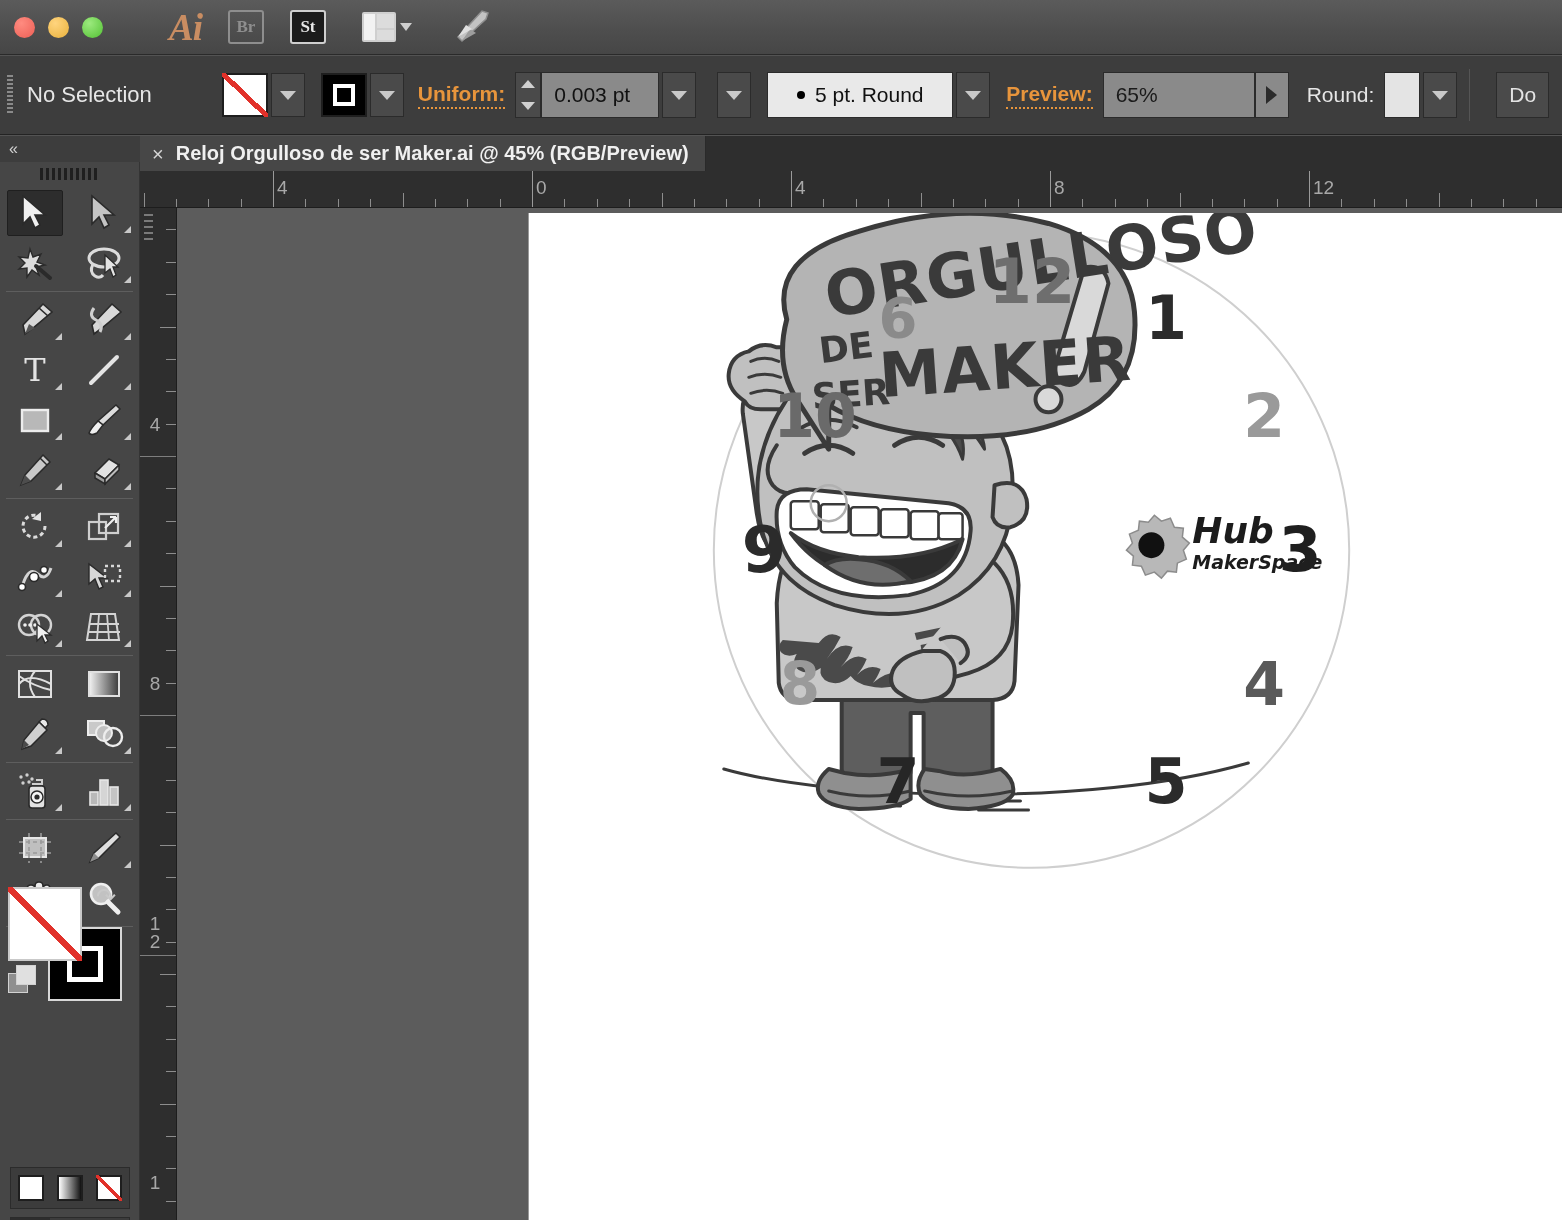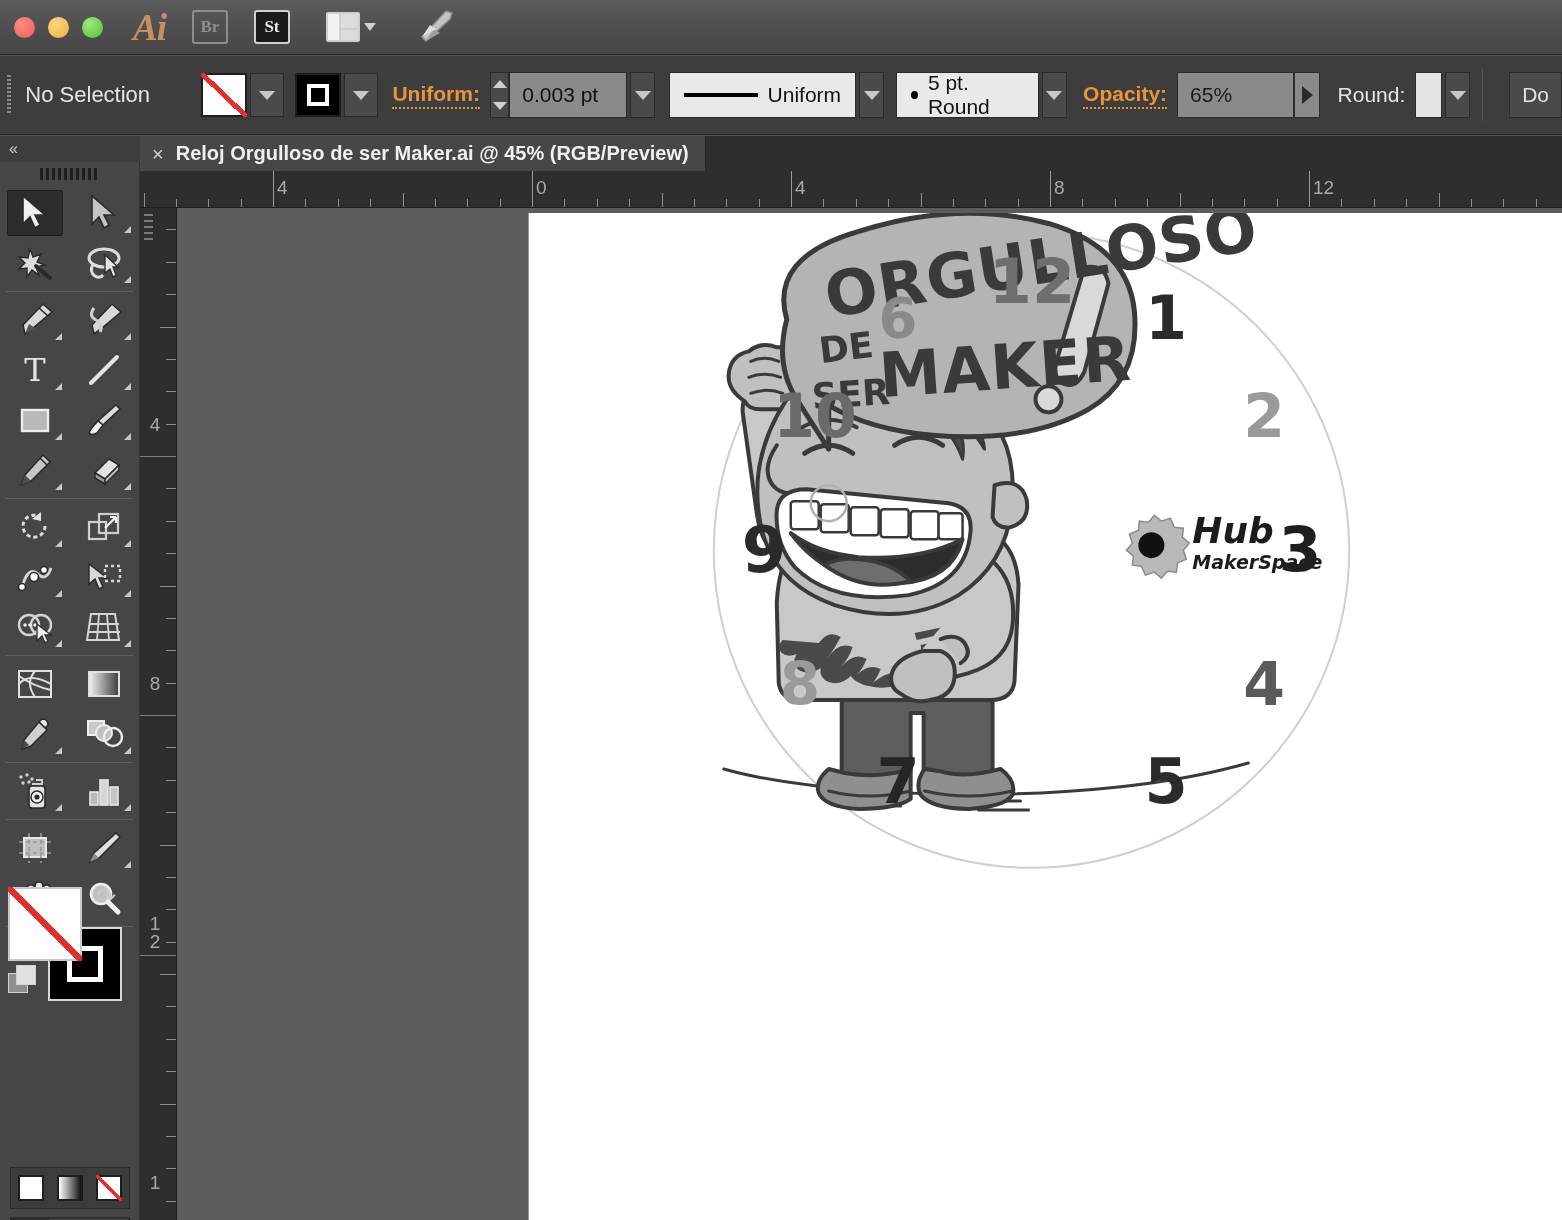--- a/index.html
+++ b/index.html
@@ -24,7 +24,7 @@
   .tl.yel { background: radial-gradient(circle at 35% 30%, #ffd47e, #e8b13c); }
   .tl.grn { background: radial-gradient(circle at 35% 30%, #9cea7e, #53c134); }
   .ai-logo {
-    margin-left: 30px; font-family: "Liberation Serif", serif;
+    margin-left: 66px; font-family: "Liberation Serif", serif;
     font-size: 37px; font-weight: bold; font-style: italic;
     color: #c98d62; letter-spacing: -1px; line-height: 1;
   }

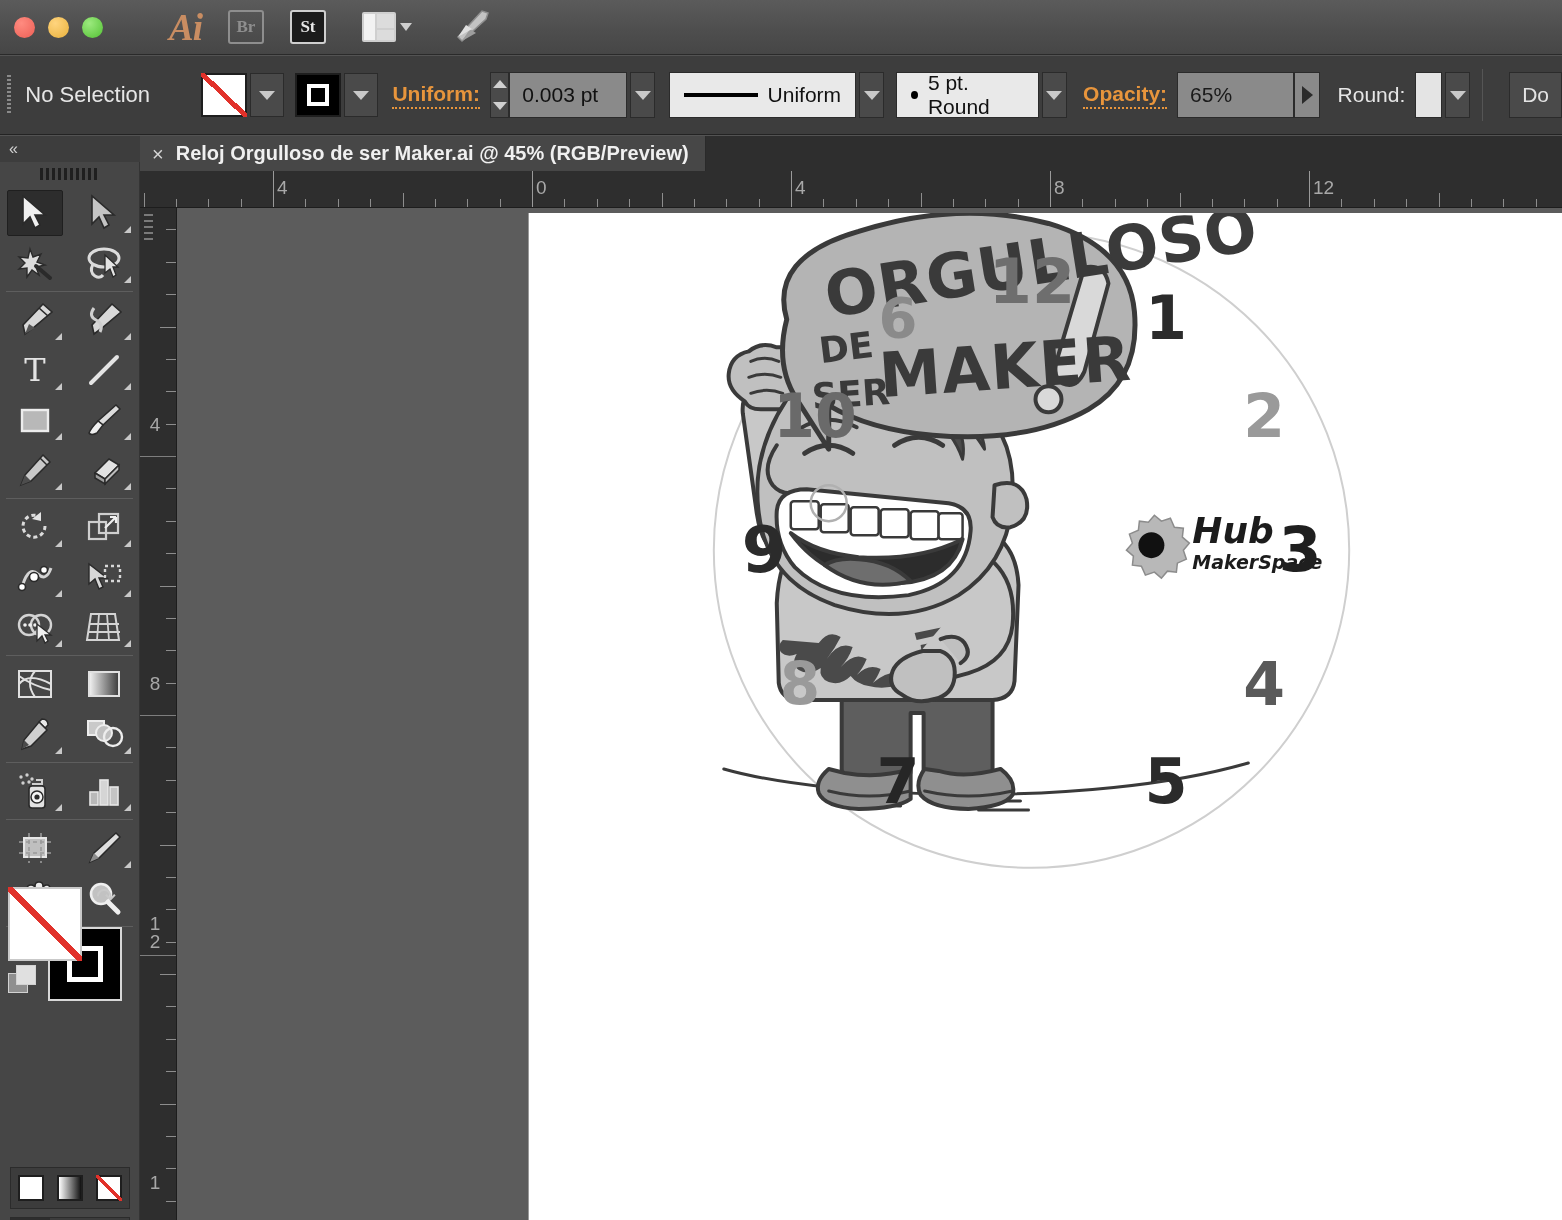--- a/index.html
+++ b/index.html
@@ -279,10 +279,6 @@
       </div>
 
     <div style="width:18px"></div>
-    <div class="selbox" style="width:224px; justify-content:flex-start">
-      <span class="dash"></span>
-      <span>Uniform</span>
-    </div>
     <div class="ddbtn" style="height:46px">
         <div class="tri"></div>
       </div>

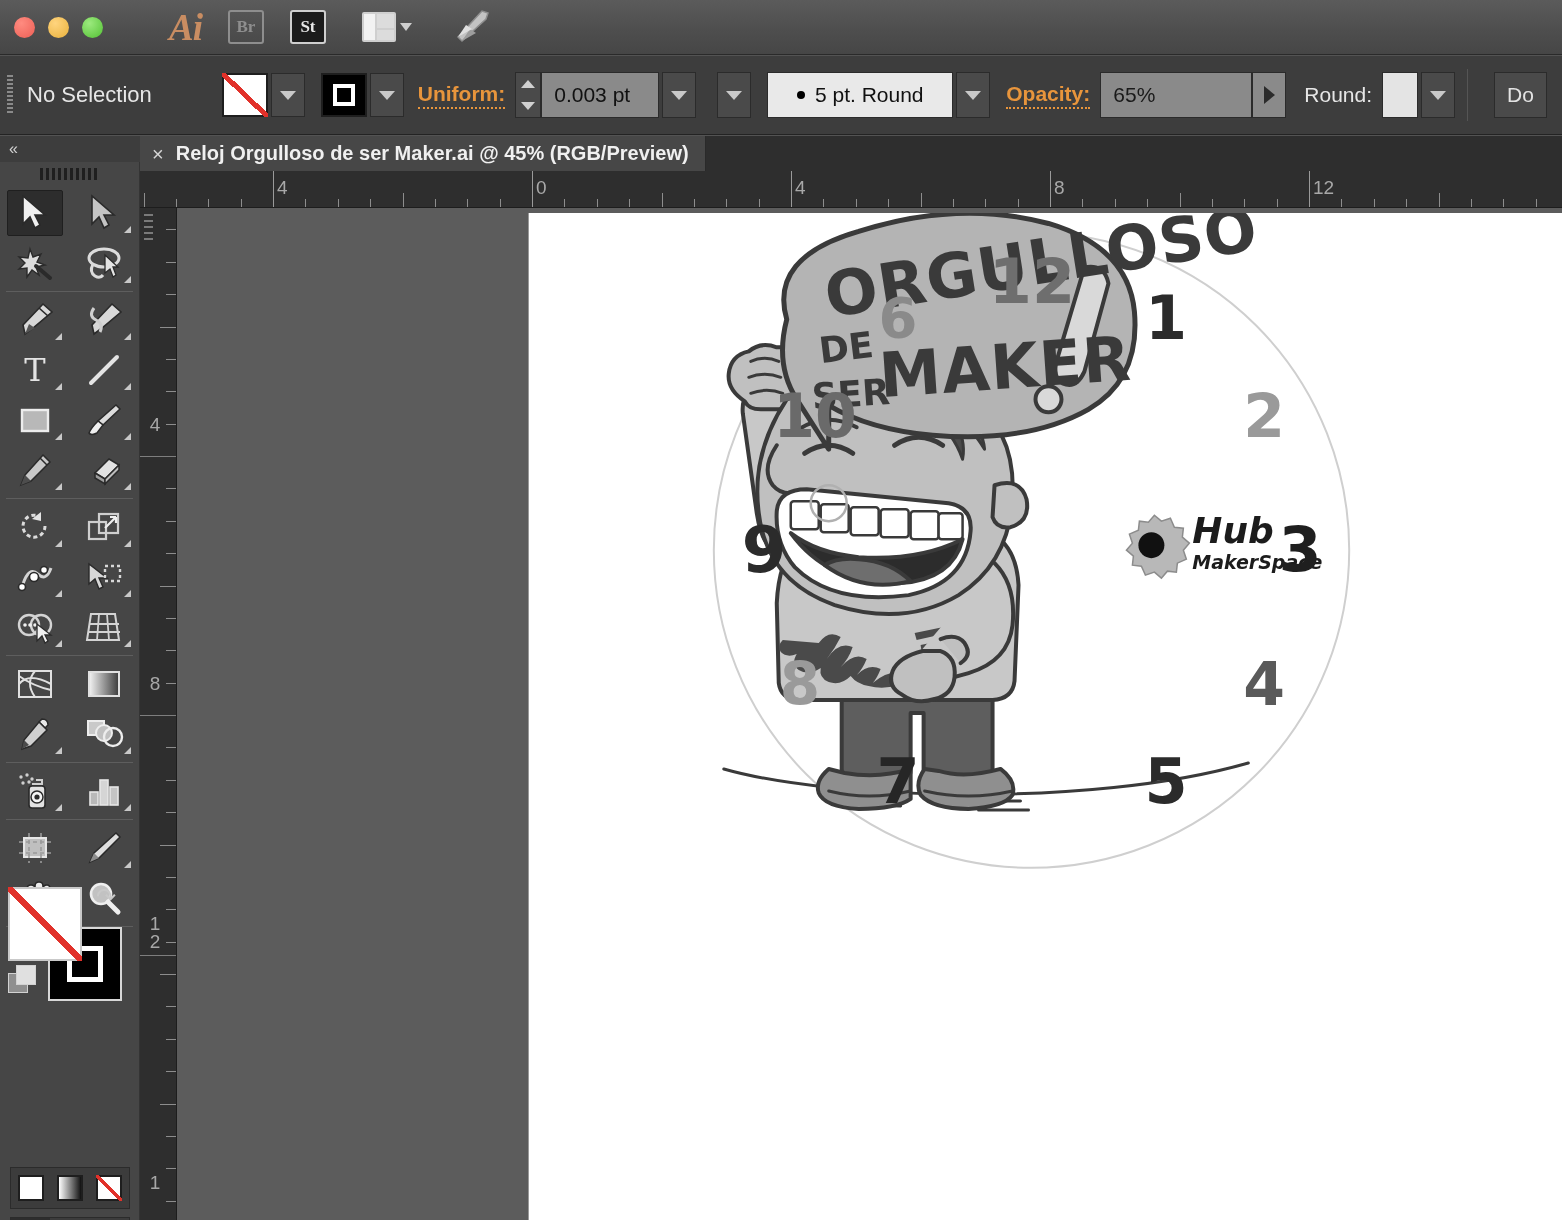--- a/index.html
+++ b/index.html
@@ -292,7 +292,7 @@
         <div class="tri"></div>
       </div>
 
-    <div class="lbl-op">Opacity:</div>
+    <div class="lbl-op">Preview:</div>
     <div class="opval">65%</div>
     <div class="playbtn">
         <div class="tri"></div>

